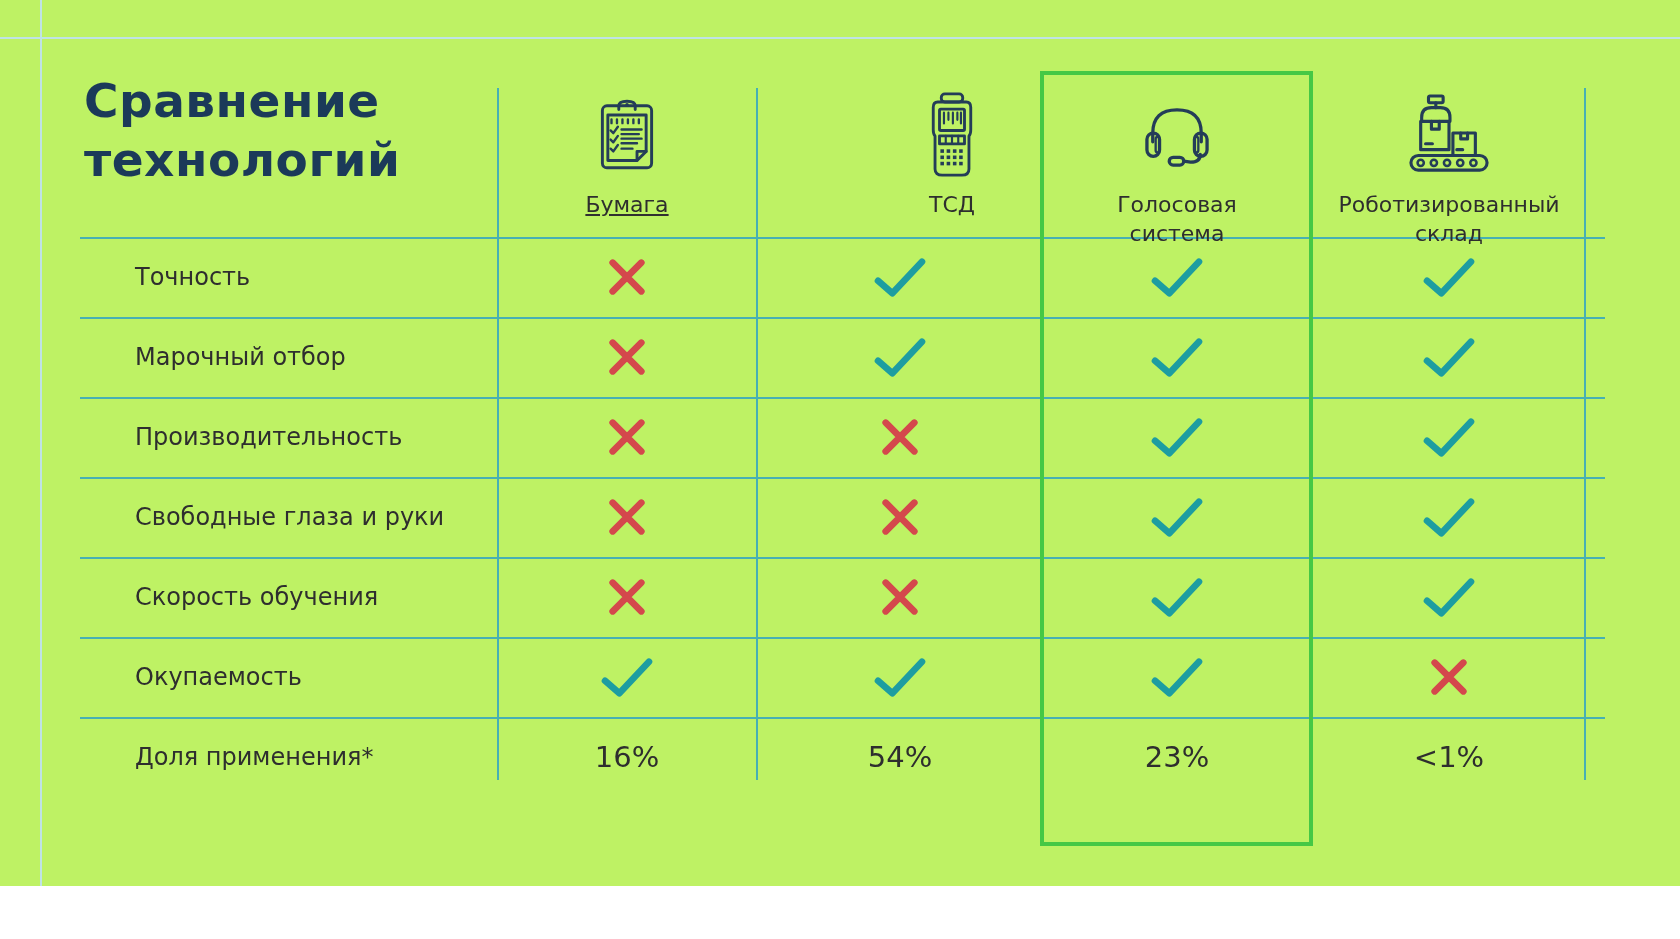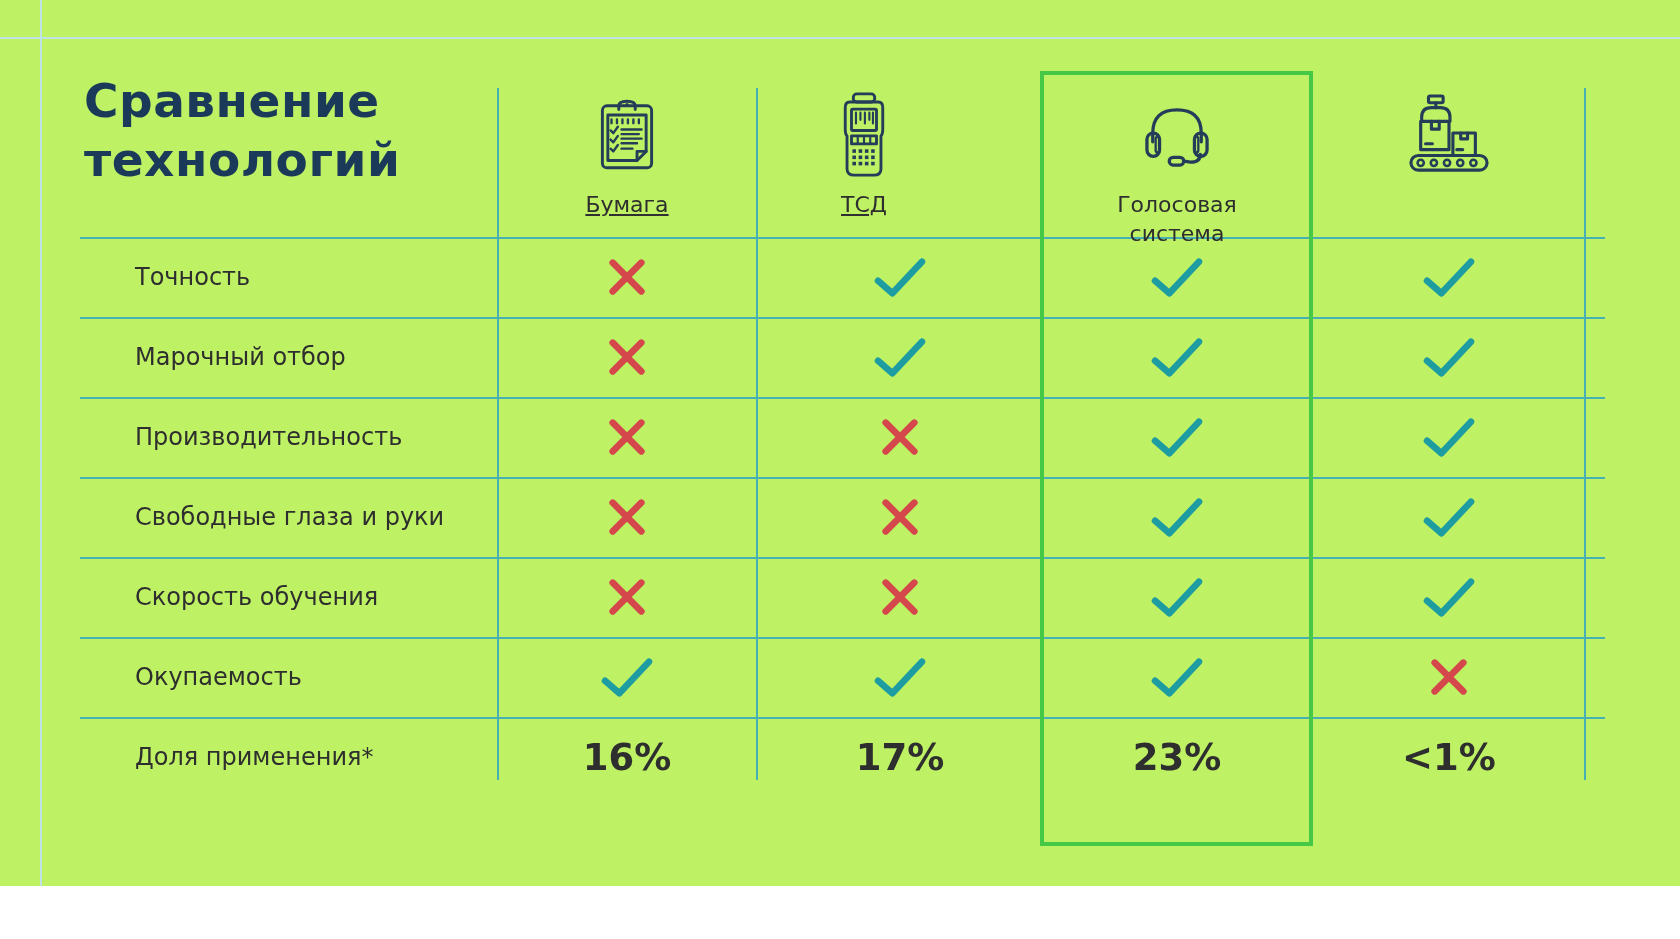--- a/index.html
+++ b/index.html
@@ -158,7 +158,7 @@
       </div>
       <div class="header-label">Бумага</div>
     </div>
-      <div class="header-cell" style="left: 864px; text-decoration: underline;">
+      <div class="header-cell" style="left: 952px;">
       <div class="header-icon">
         <svg width="50" height="92">
             <use href="#sym-tsd-terminal-icon" xlink:href="#sym-tsd-terminal-icon"></use>

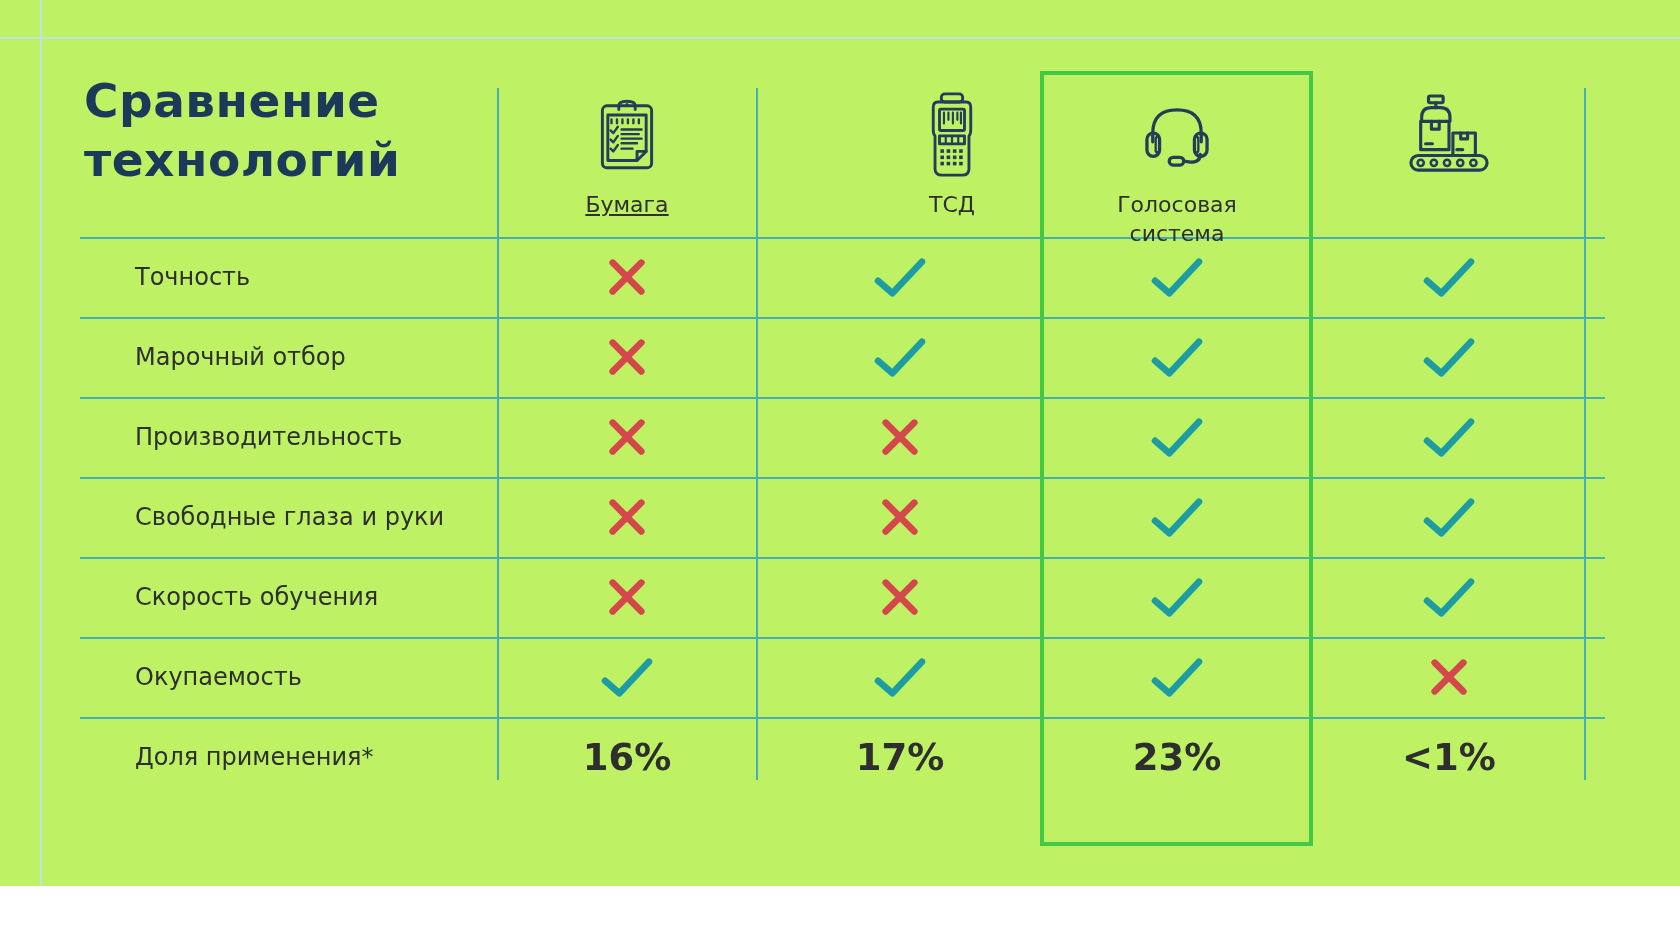--- a/index.html
+++ b/index.html
@@ -181,6 +181,8 @@
             <use href="#sym-robot-warehouse-icon" xlink:href="#sym-robot-warehouse-icon"></use>
           </svg>
       </div>
+      <div class="header-label">Роботизированный
+склад</div>
     </div>
     </div>
   <div id="rows">

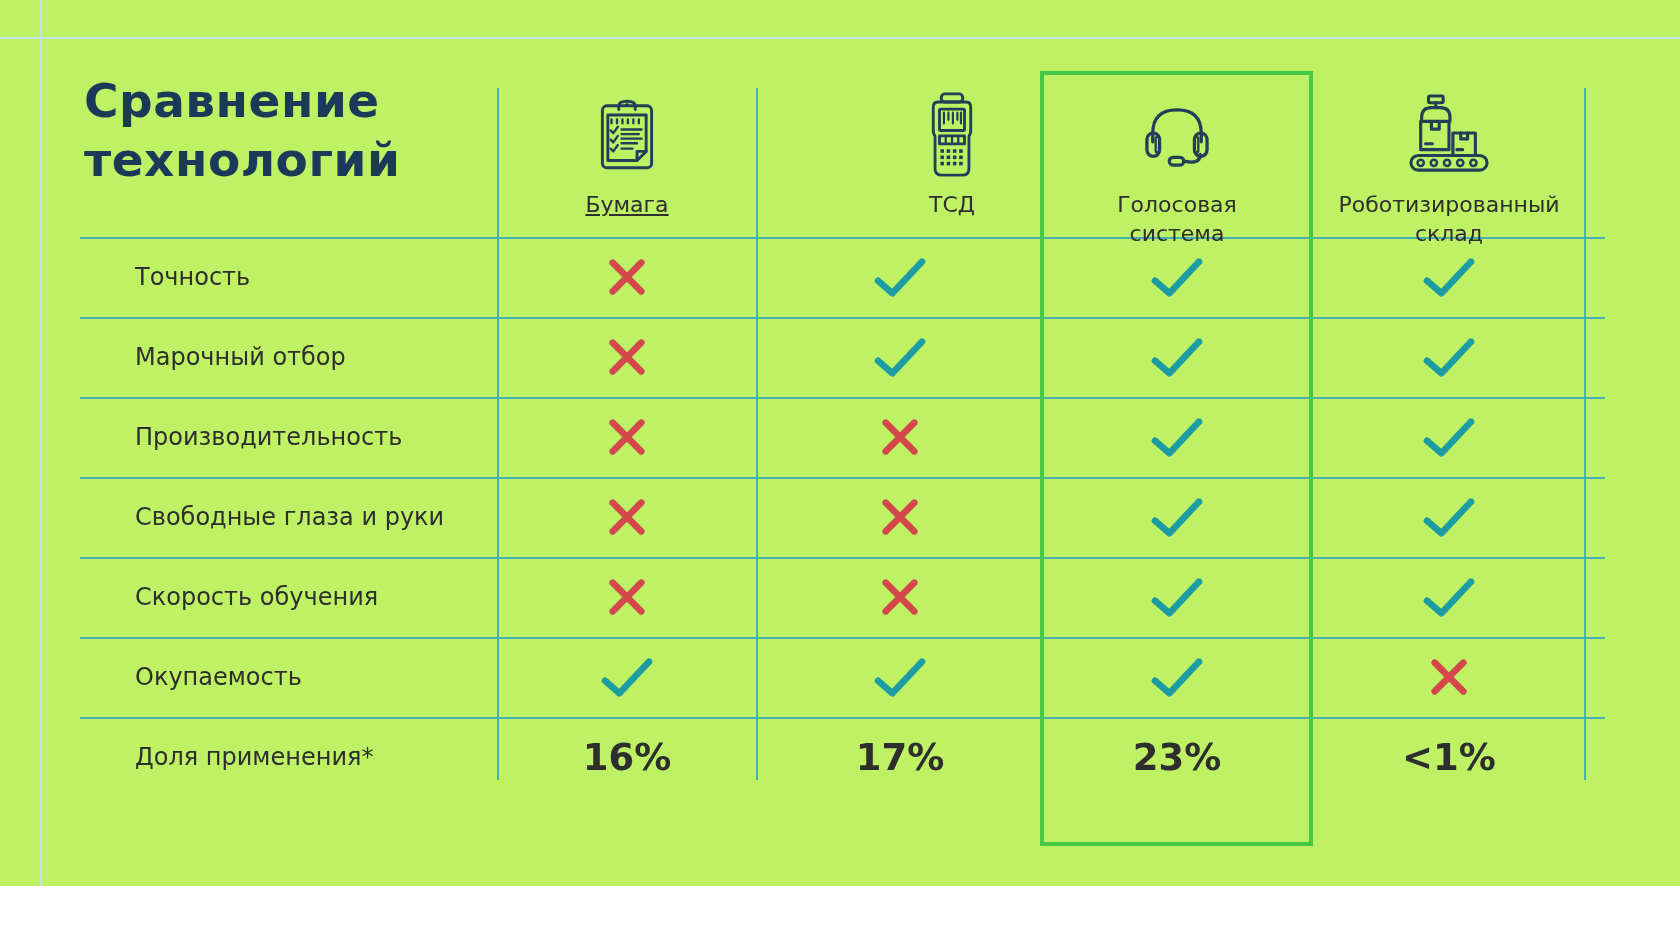--- a/index.html
+++ b/index.html
@@ -39,7 +39,7 @@
   .mark-cell { position:absolute; transform:translate(-50%,-50%); z-index:3; line-height:0; }
   .share-value {
     position:absolute; transform:translate(-50%,-50%);
-    font-size:37px; font-weight:bold; color:#2e2e2e; z-index:3;
+    font-size:29px; font-weight:normal; color:#2e2e2e; z-index:3;
   }
   .footnote {
     position:absolute; right:75px; top:861px; font-size:21px; color:#3a3a3a; z-index:3;

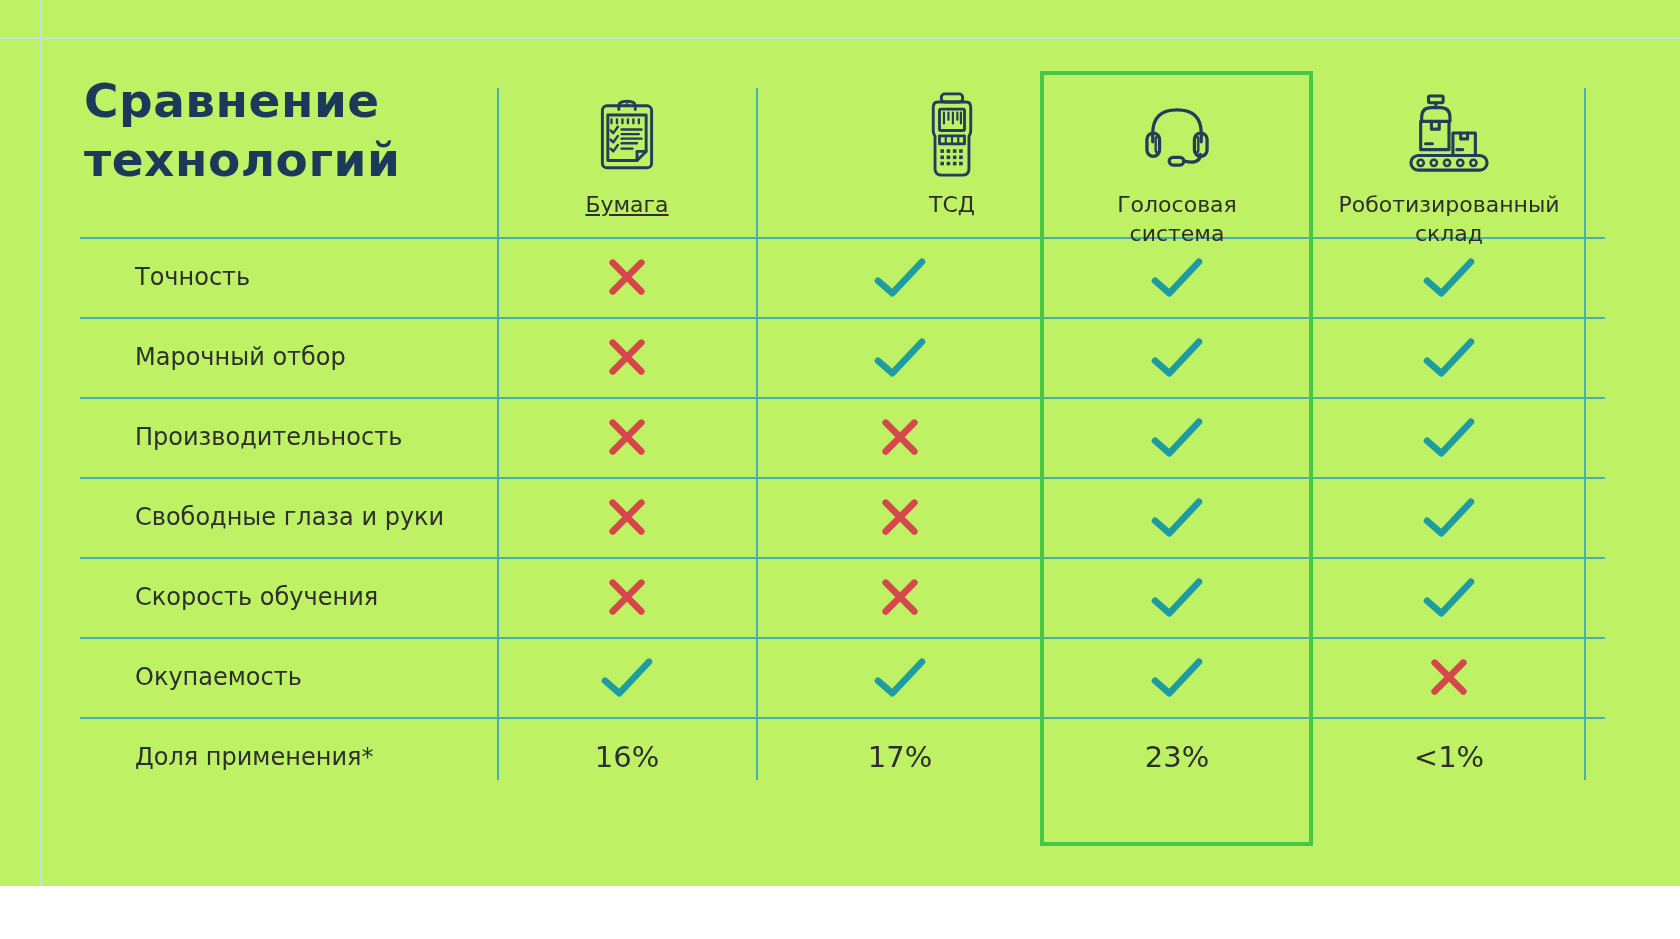--- a/index.html
+++ b/index.html
@@ -266,7 +266,7 @@
         </svg></div>
       <div class="row-label" style="top: 757px;">Доля применения*</div>
       <div class="share-value" style="left: 627px; top: 757px;">16%</div>
-      <div class="share-value" style="left: 900px; top: 757px;">17%</div>
+      <div class="share-value" style="left: 900px; top: 757px;">54%</div>
       <div class="share-value" style="left: 1177px; top: 757px;">23%</div>
       <div class="share-value" style="left: 1449px; top: 757px;">&lt;1%</div>
     </div>

